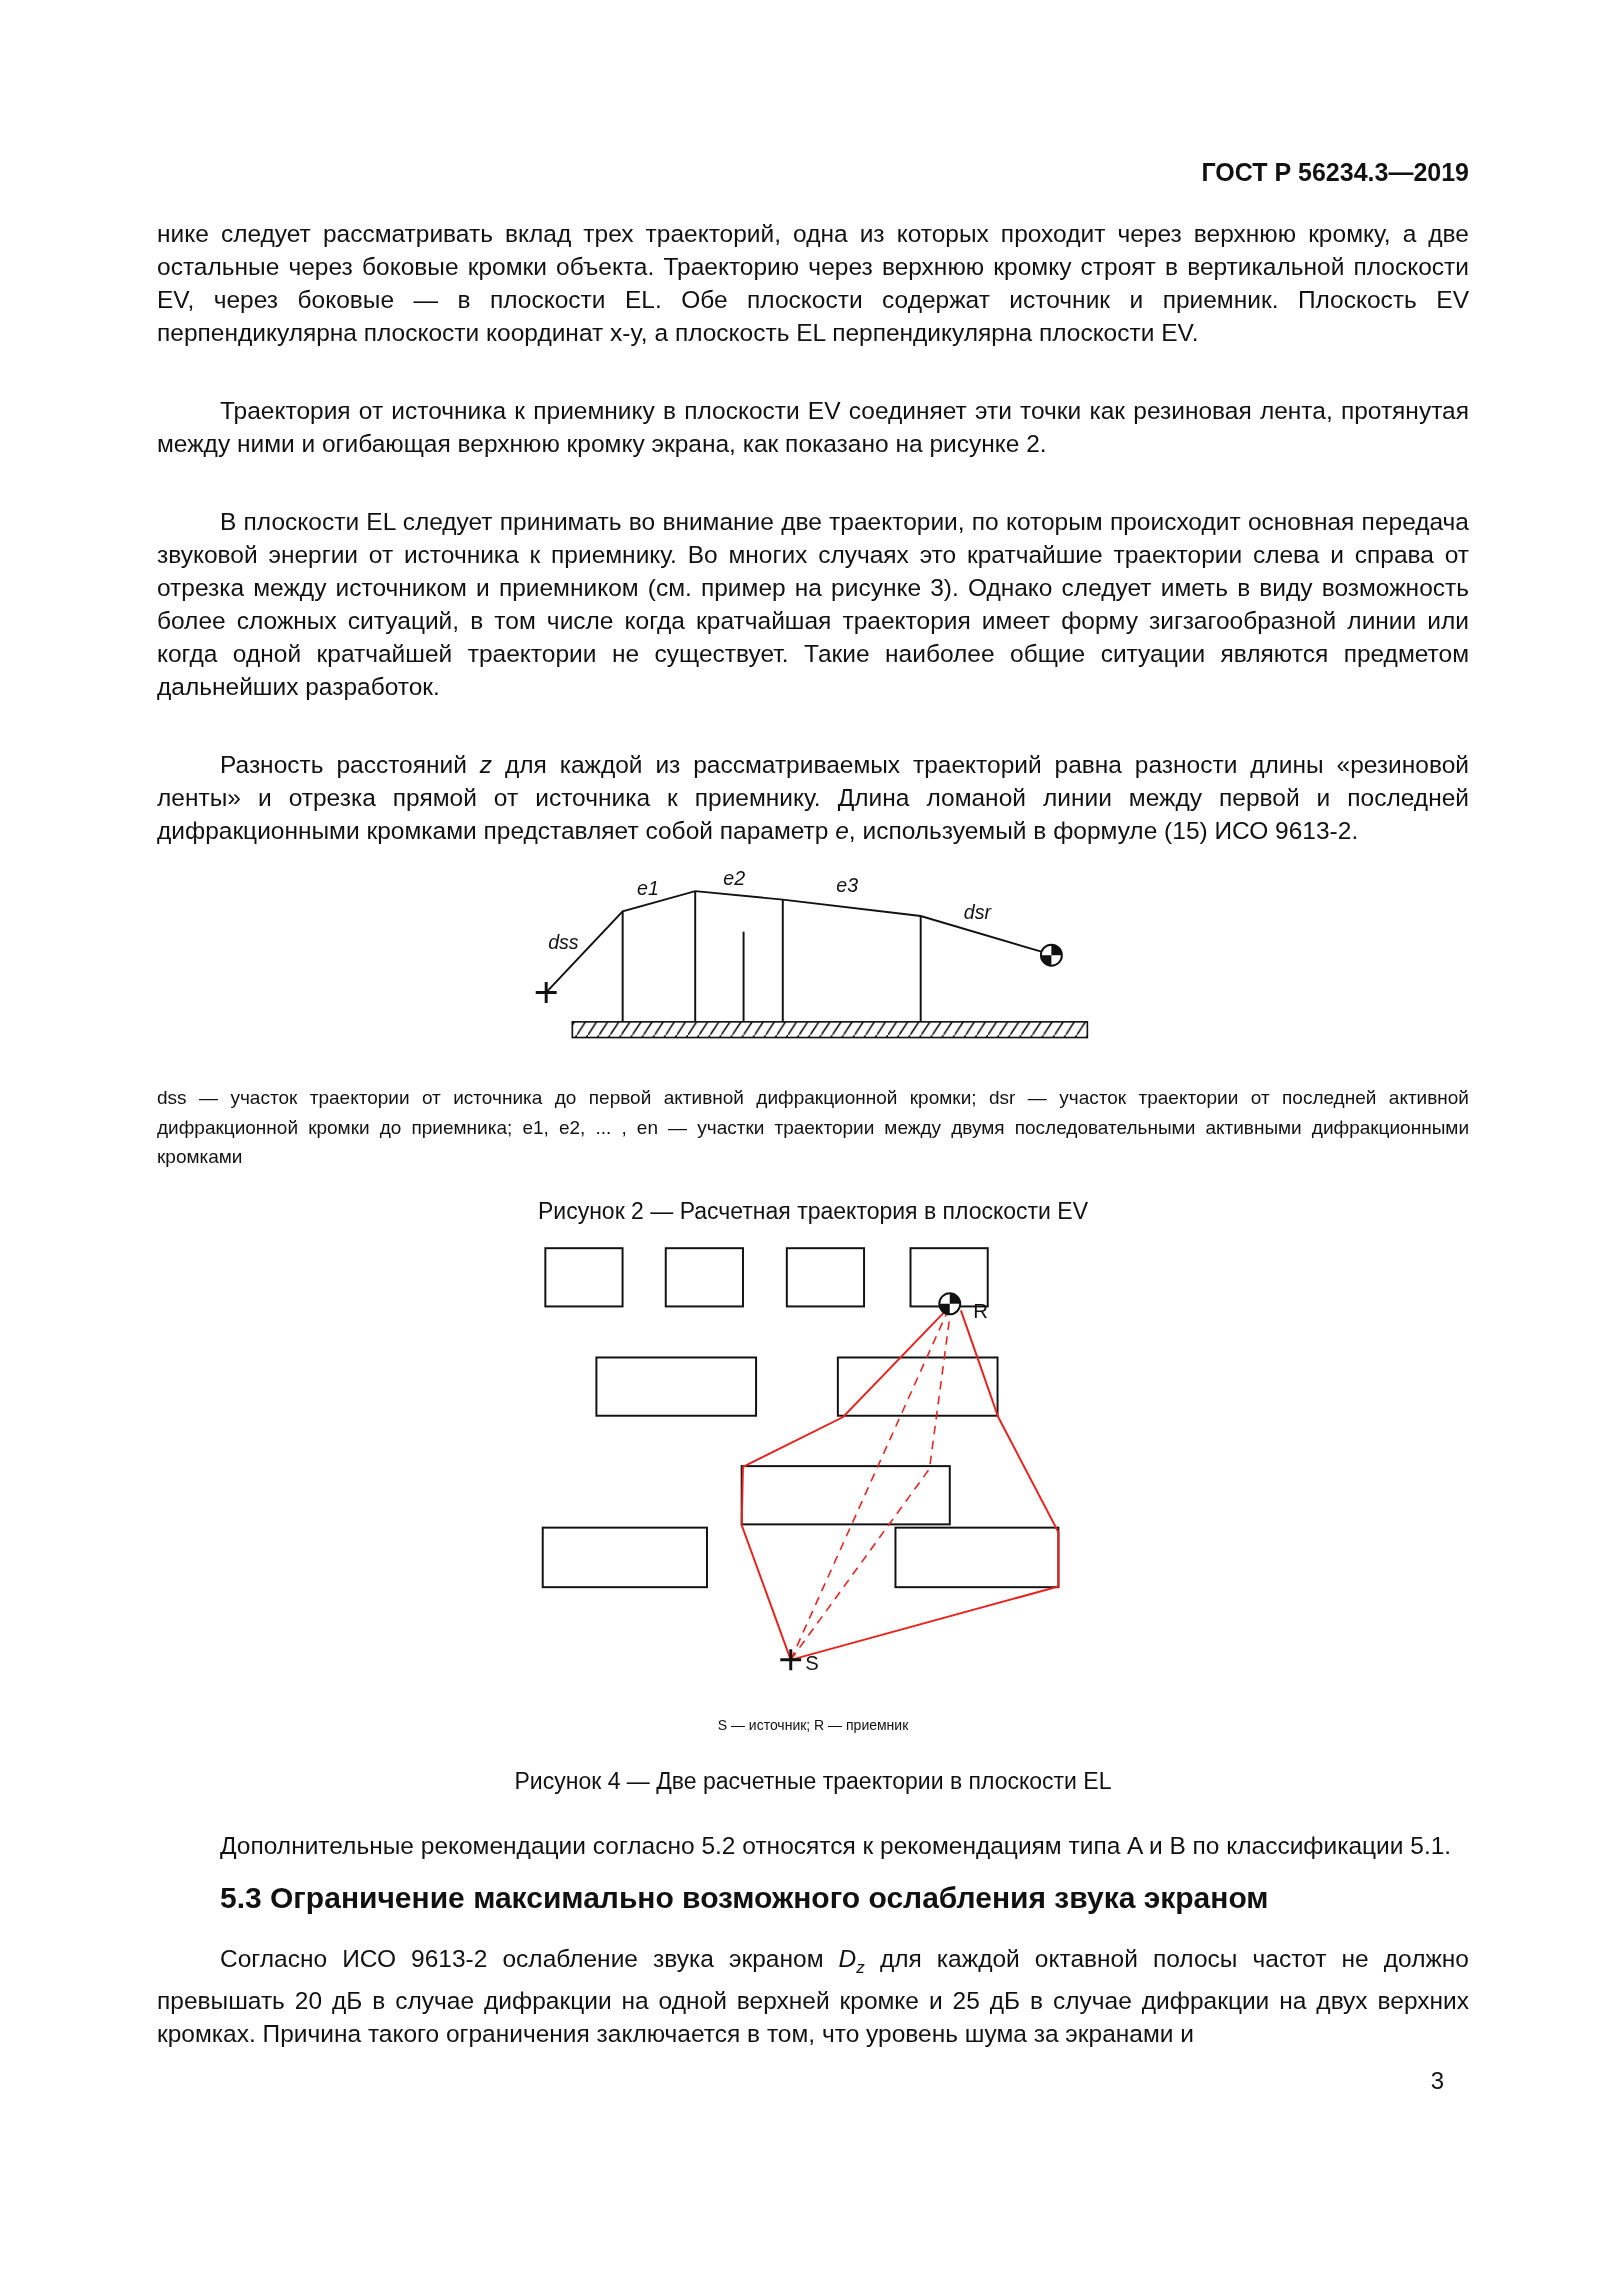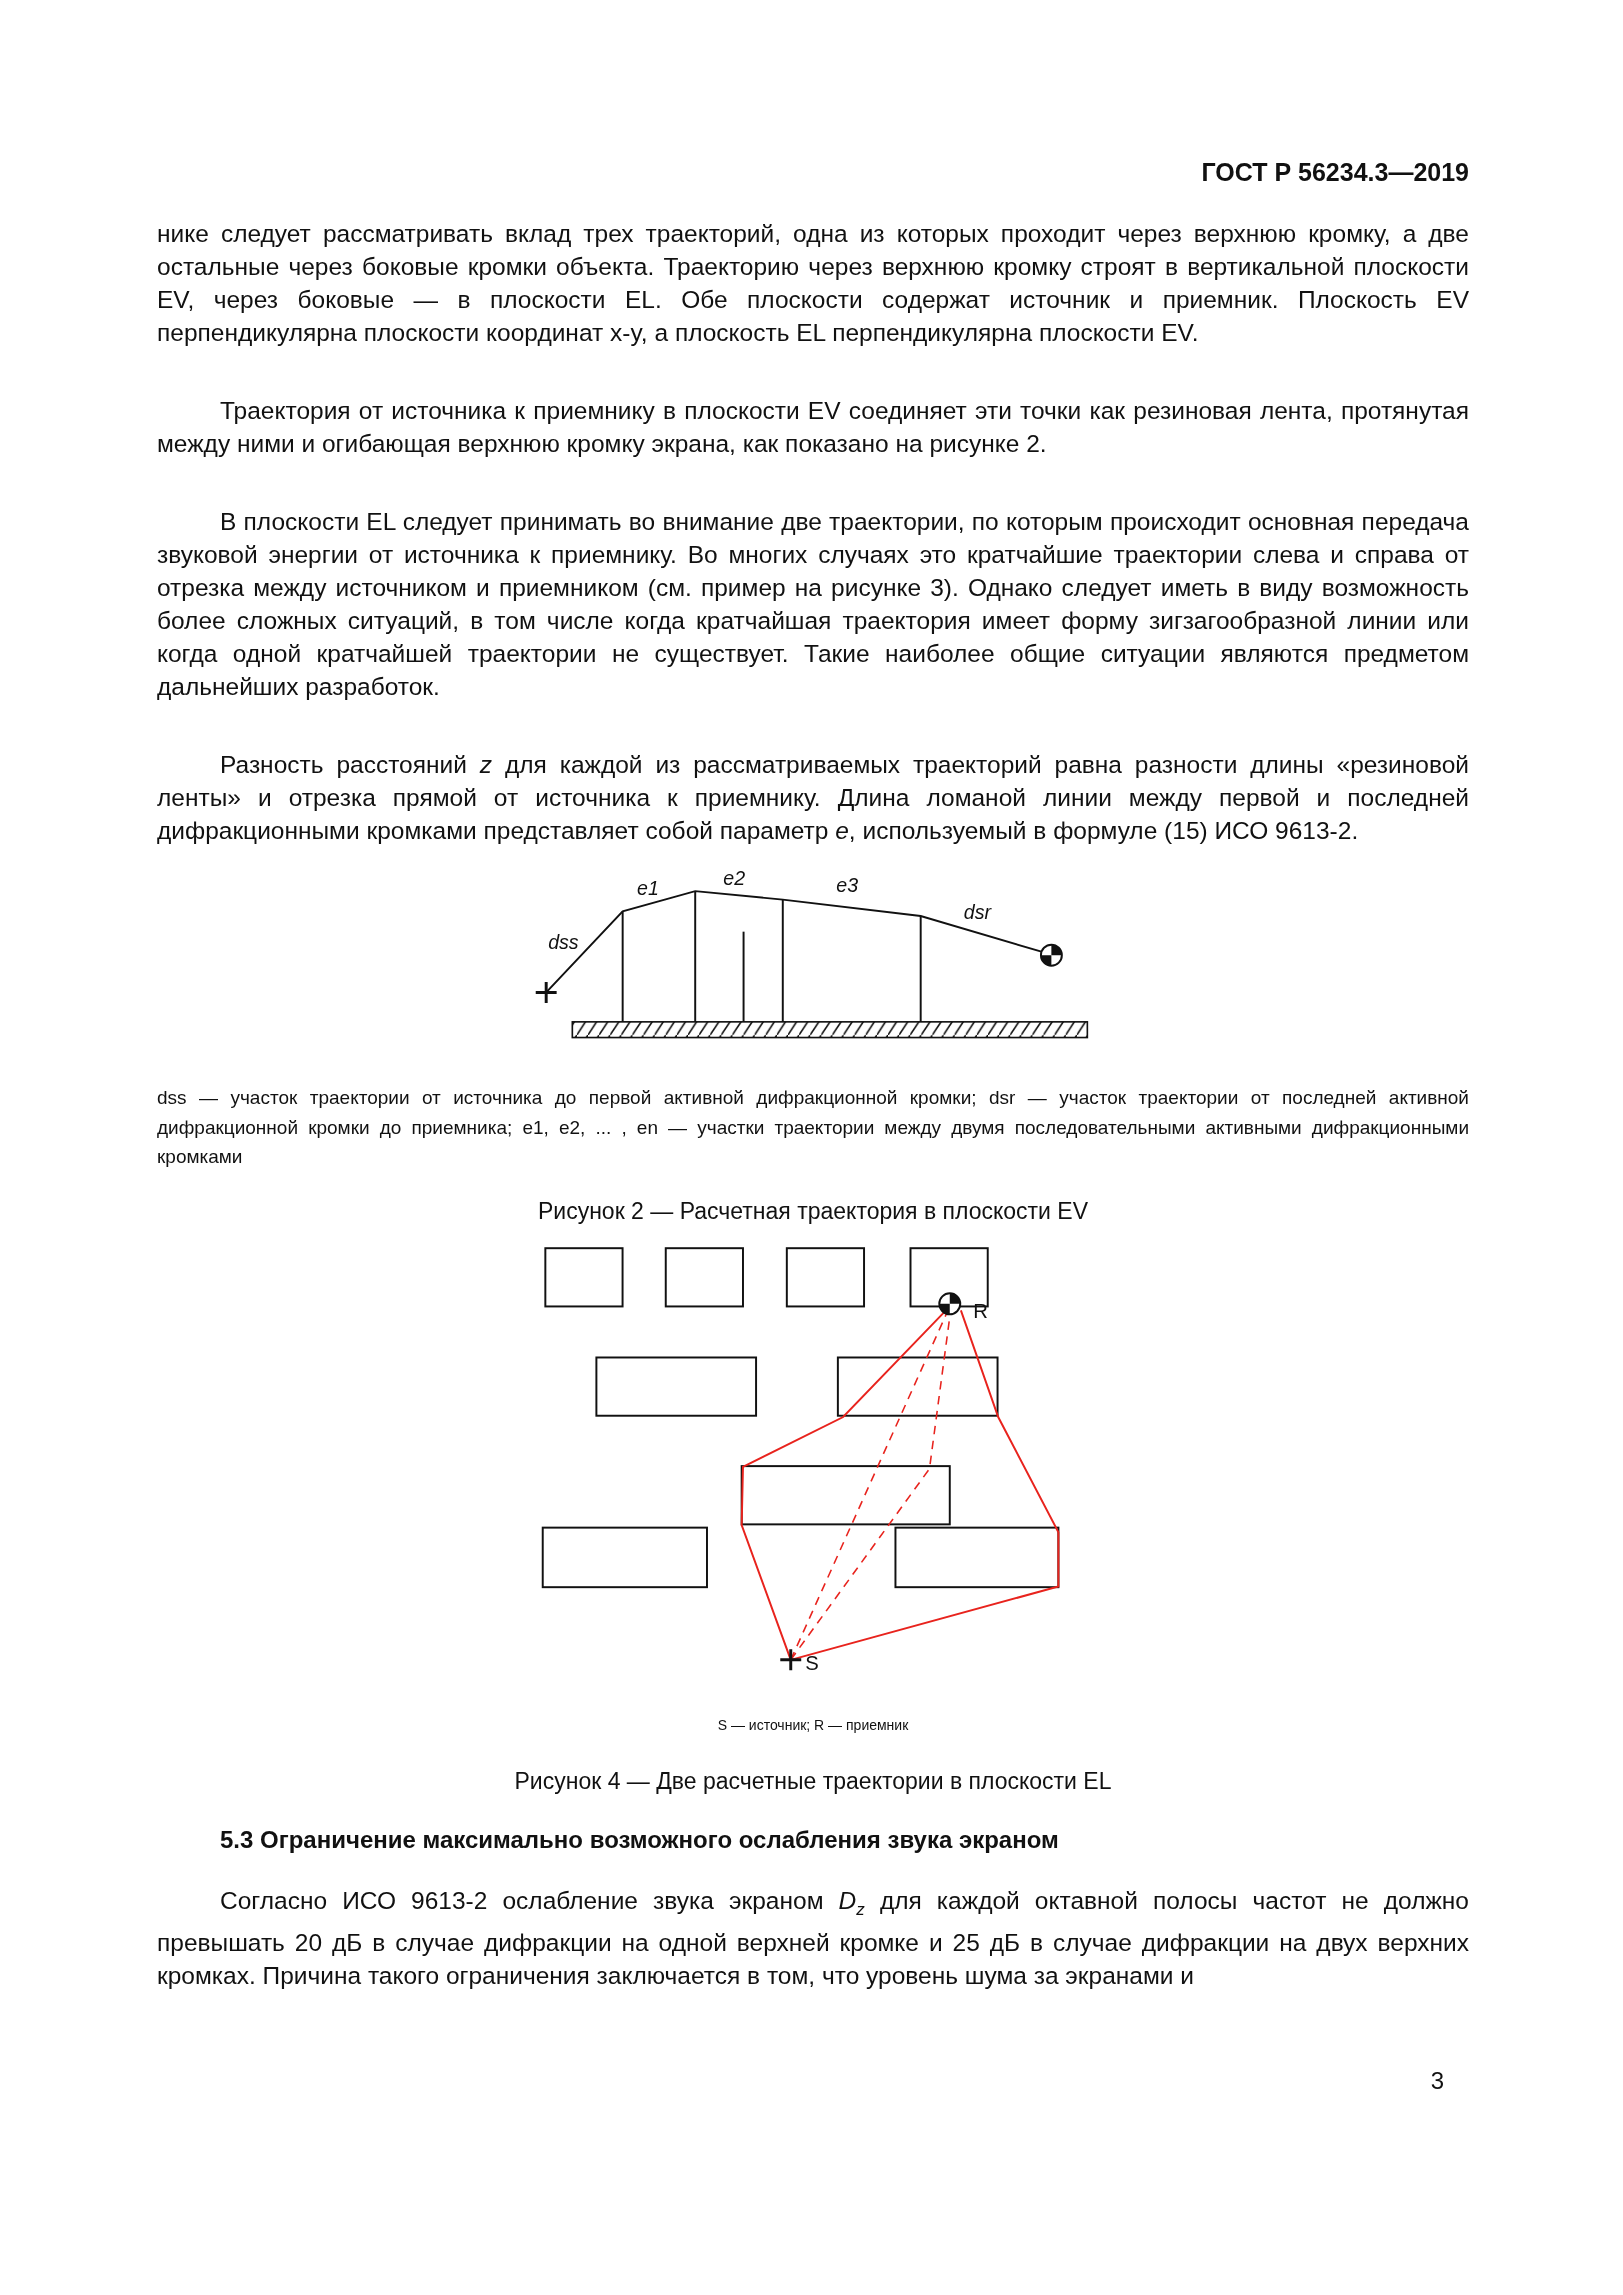--- a/index.html
+++ b/index.html
@@ -173,6 +173,7 @@
     <p class="fig-caption-center">S — источник; R — приемник</p>
     <p class="fig-title fig-title-3">Рисунок 4 — Две расчетные траектории в плоскости EL</p>
 
+    <p class="body indent p6">Дополнительные рекомендации согласно 5.2 относятся к рекомендациям типа A и B по классификации 5.1.</p>
 
     <div class="section-heading">5.3 Ограничение максимально возможного ослабления звука экраном</div>
 

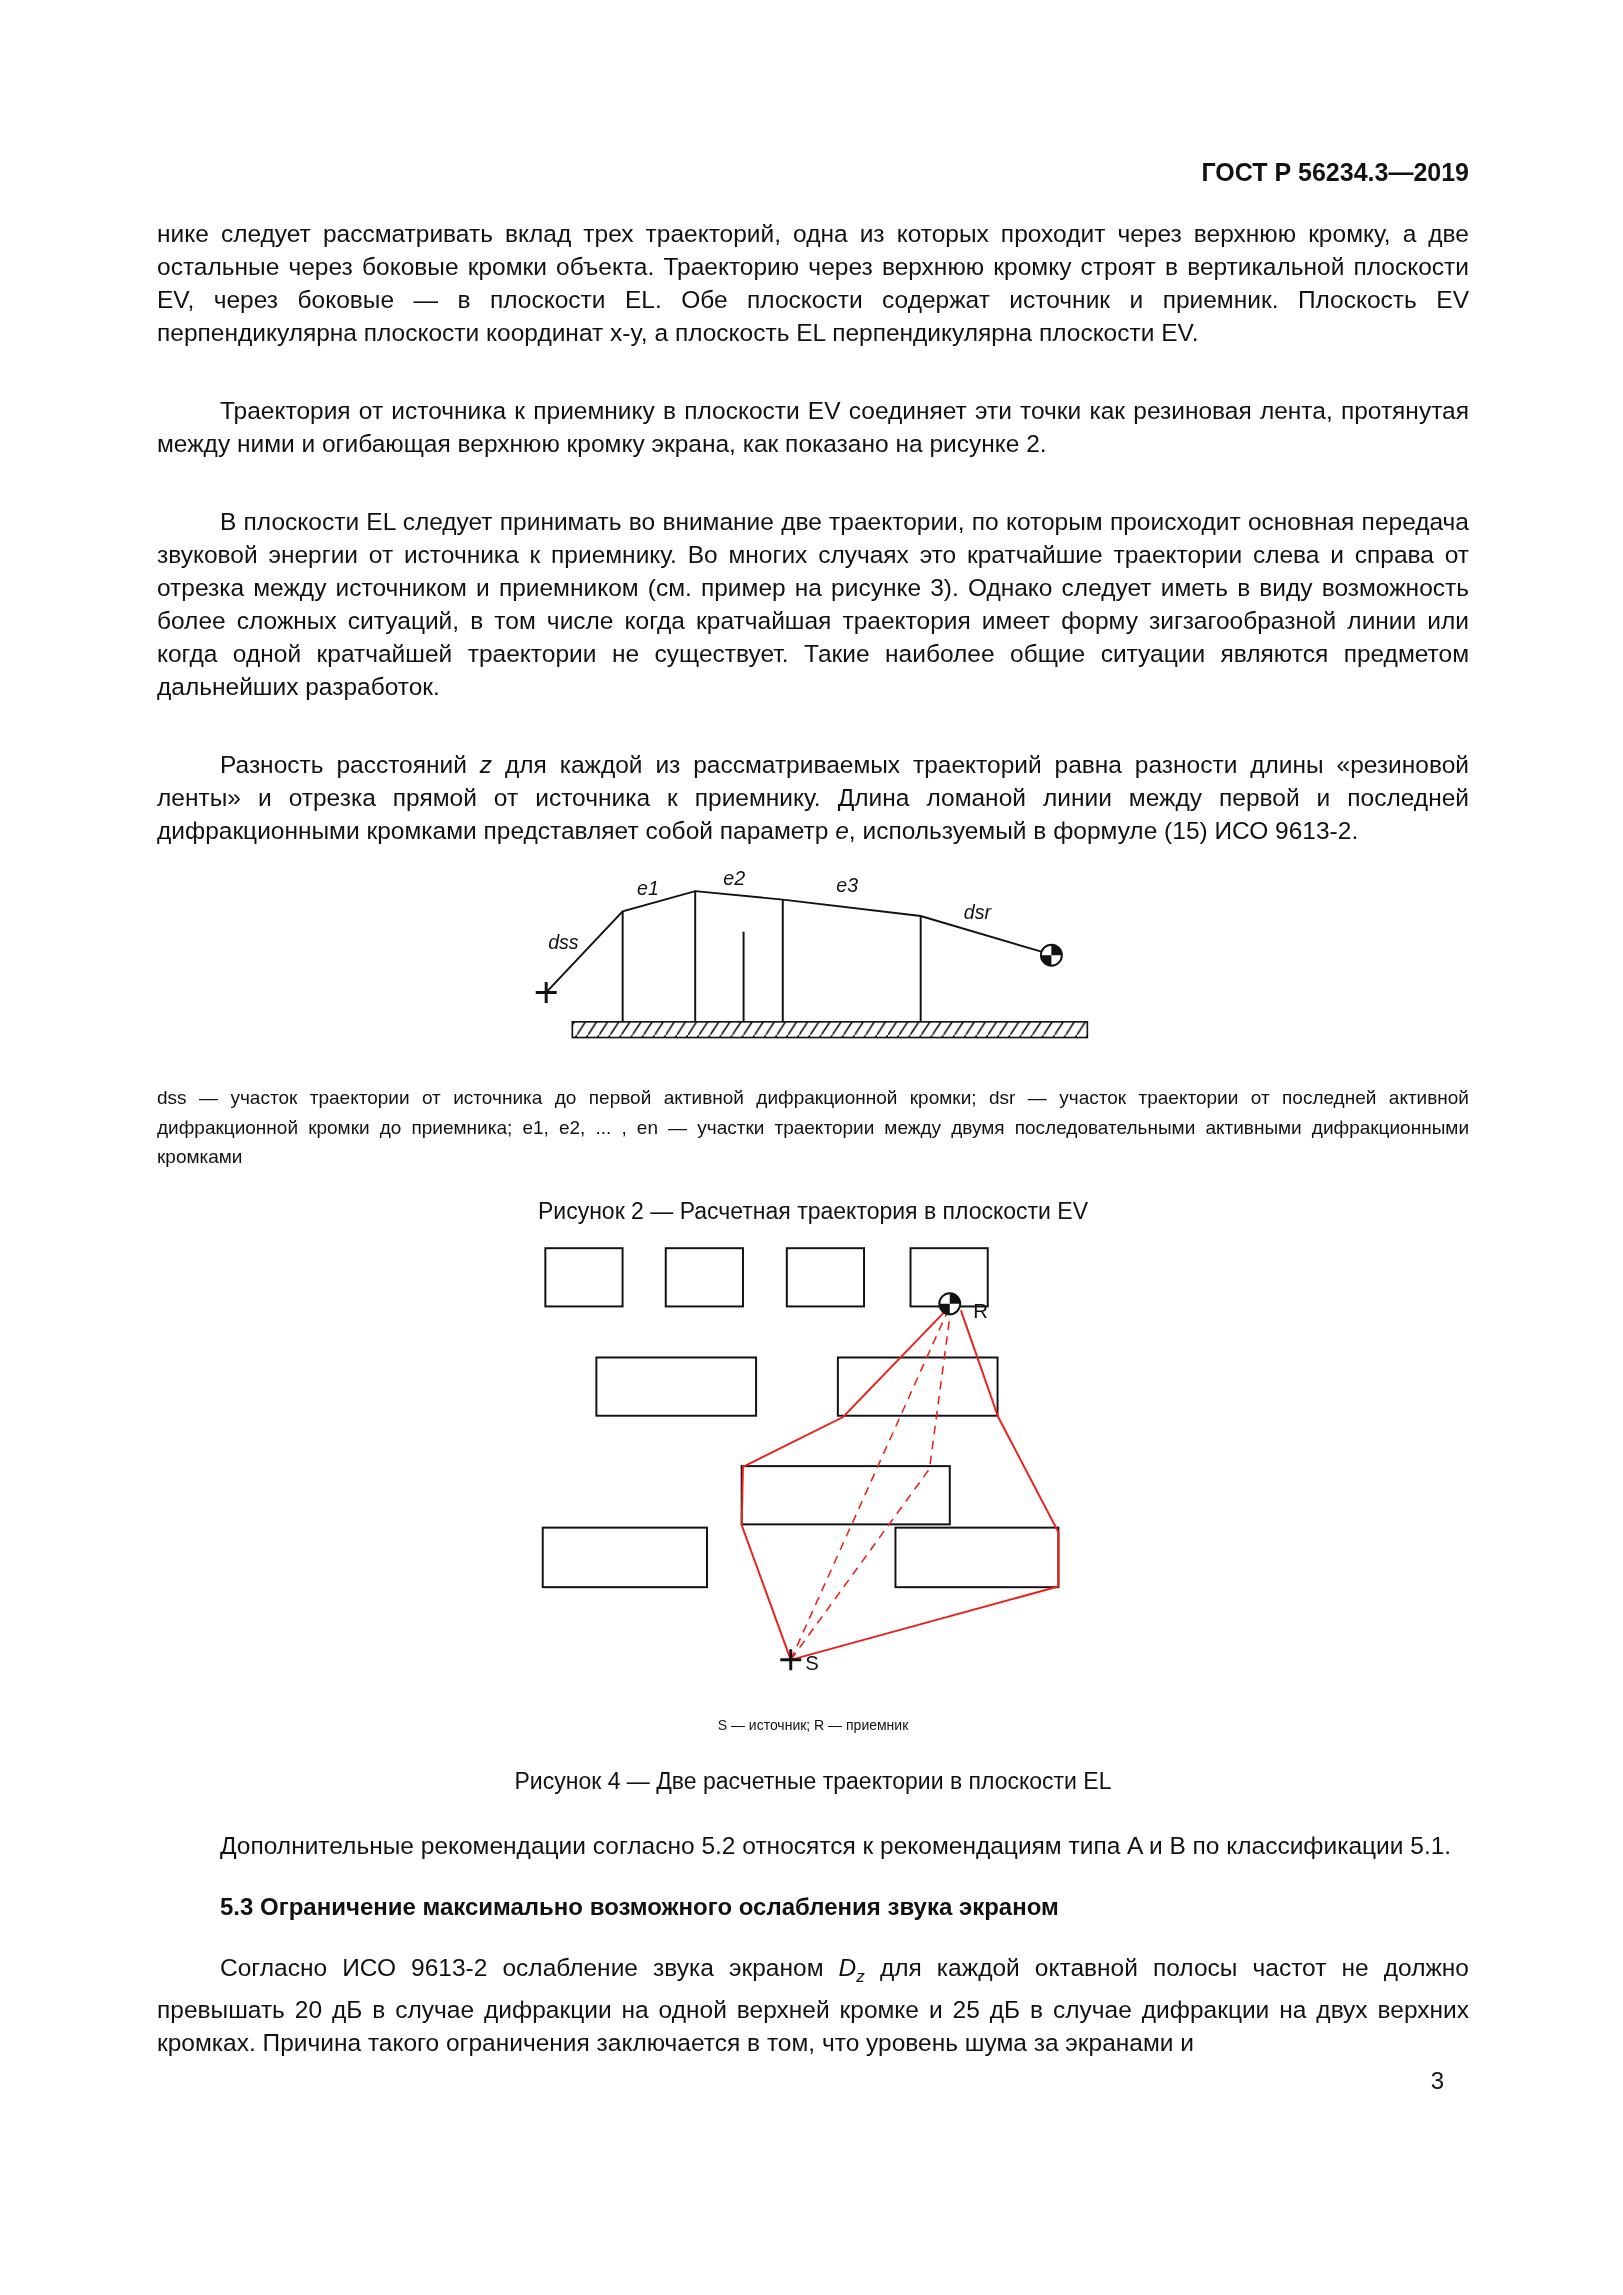--- a/index.html
+++ b/index.html
@@ -58,8 +58,8 @@
   .fig-title-3 { margin-top: 27.5px; }
   p.p6 { margin-top: 34px; }
   .section-heading {
-    margin-top: 28px;
-    font-size: 24px;
+    margin-top: 19px;
+    font-size: 30px;
     line-height: 33px;
     font-weight: bold;
     text-indent: 63px;

